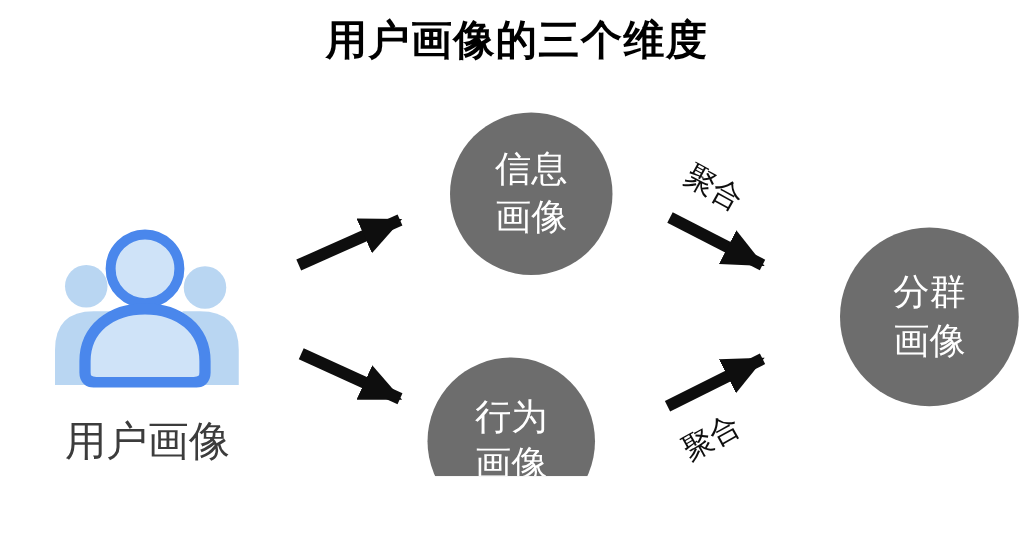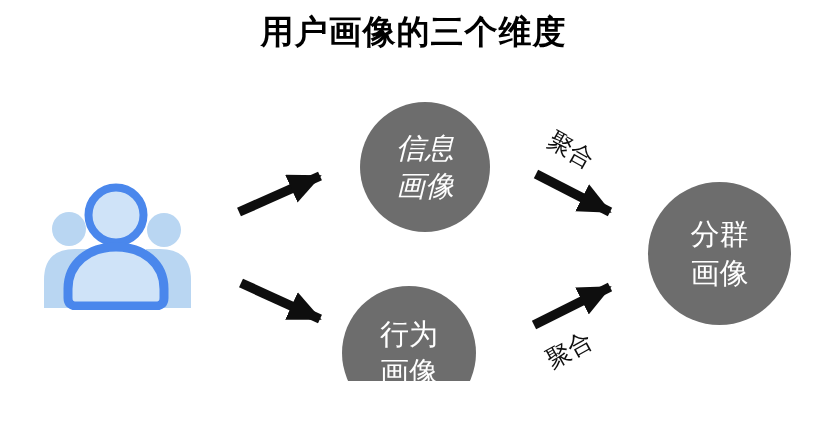--- a/index.html
+++ b/index.html
@@ -62,7 +62,7 @@
     font-size:29px;
     line-height:1.32;
   }
-  .node-info{left:360px;top:102px;width:130px;height:130px;font-style:italic;}
+  .node-info{left:360px;top:90px;width:130px;height:130px;}
   .node-behavior{left:342px;top:286px;width:134px;height:134px;}
   .node-segment{left:648px;top:182px;width:143px;height:143px;}
   .edge-label{

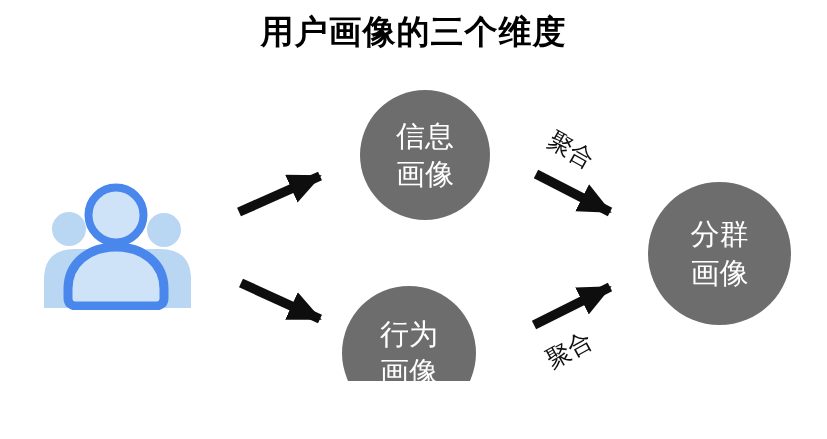--- a/index.html
+++ b/index.html
@@ -64,7 +64,7 @@
   }
   .node-info{left:360px;top:90px;width:130px;height:130px;}
   .node-behavior{left:342px;top:286px;width:134px;height:134px;}
-  .node-segment{left:648px;top:182px;width:143px;height:143px;}
+  .node-segment{left:672px;top:182px;width:143px;height:143px;}
   .edge-label{
     position:absolute;
     width:76px;

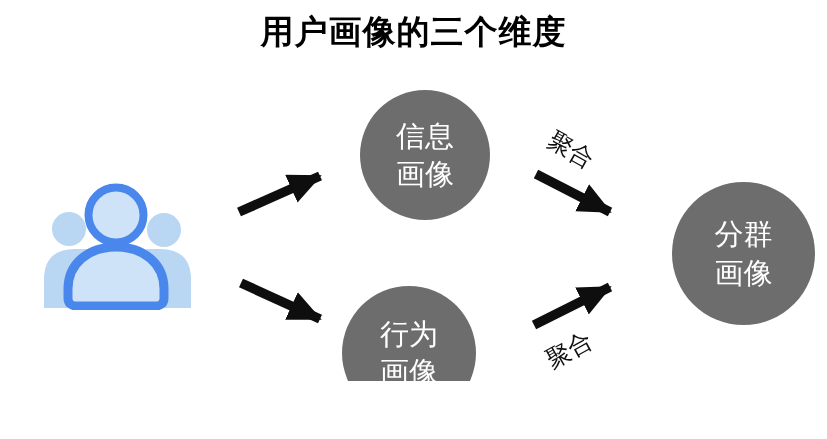--- a/index.html
+++ b/index.html
@@ -105,6 +105,7 @@
     <path d="M25,112 C25,86 46,70 73,70 C100,70 121,86 121,112 L121,121 Q121,129 112,129 L34,129 Q25,129 25,121 Z" fill="var(--icon-fill-blue)" stroke="var(--icon-primary-blue)" stroke-width="9" stroke-linejoin="round"></path>
   </svg>
 
+  <div class="source-label">用户画像</div>
 
   <div class="node node-info">信息
 画像</div>

